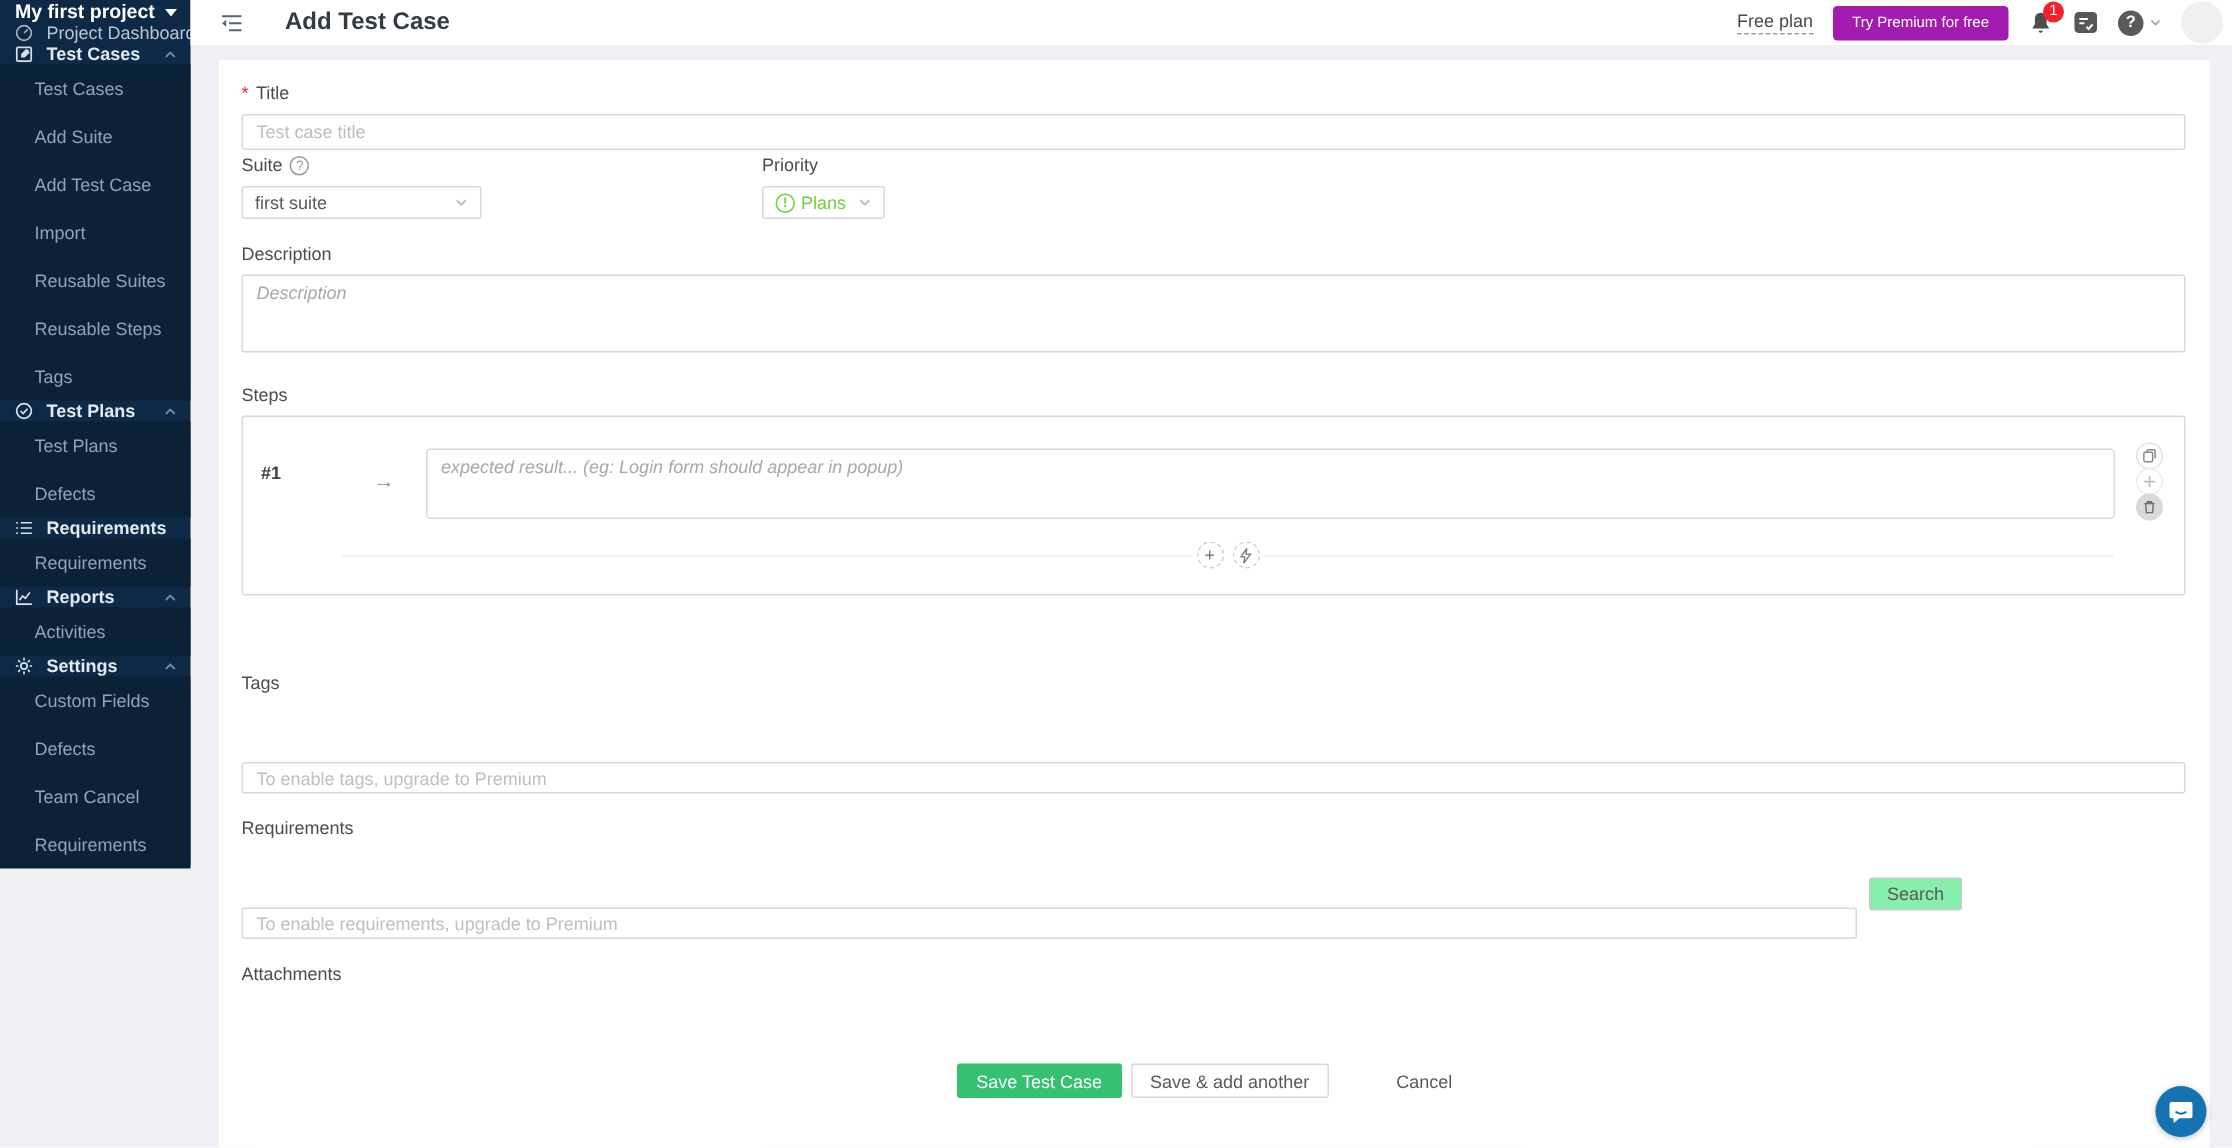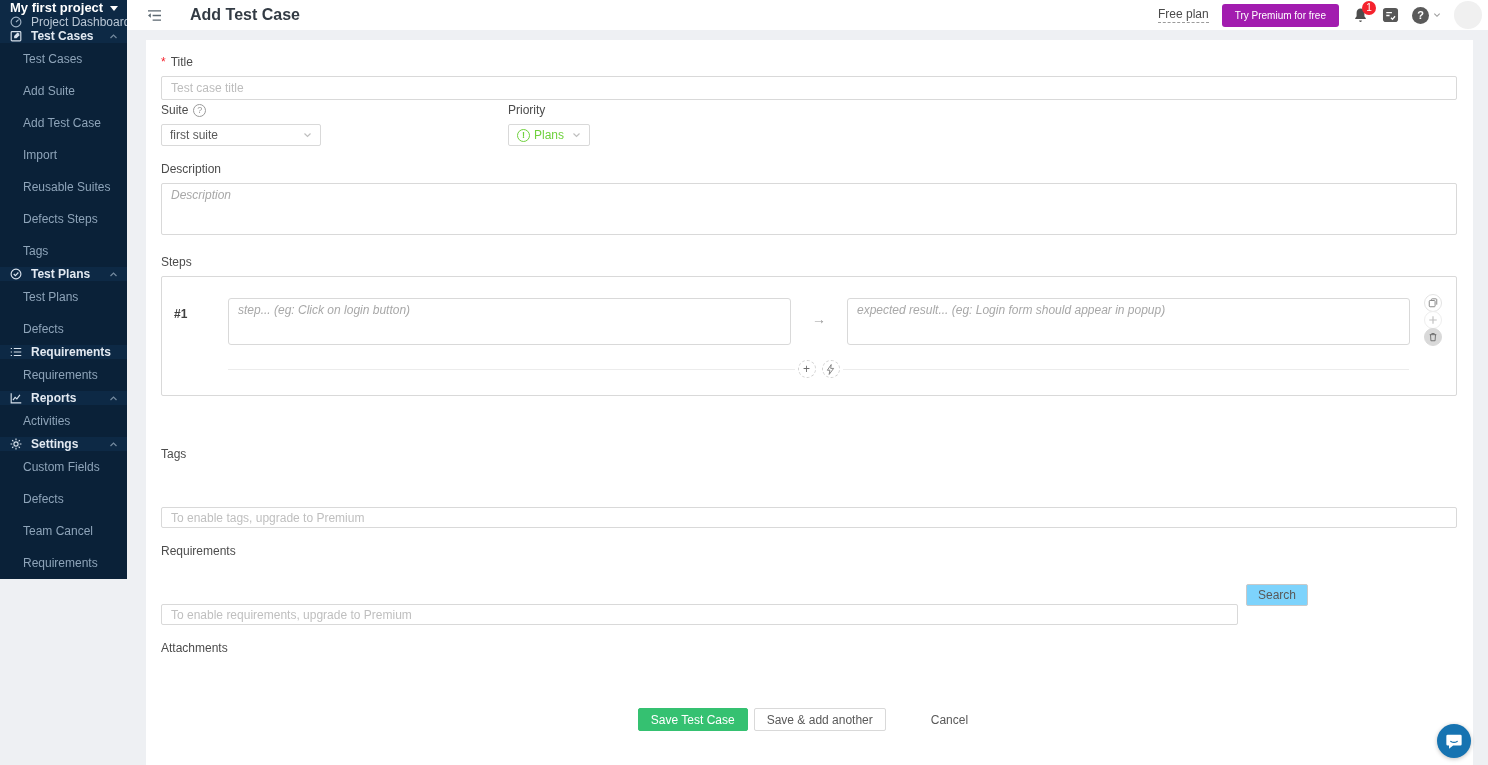--- a/index.html
+++ b/index.html
@@ -207,7 +207,7 @@
         <span>Reusable Suites</span>
       </div>
     <div class="side-item">
-        <span>Defects Steps</span>
+        <span>Reusable Steps</span>
       </div>
     <div class="side-item">
         <span>Tags</span>

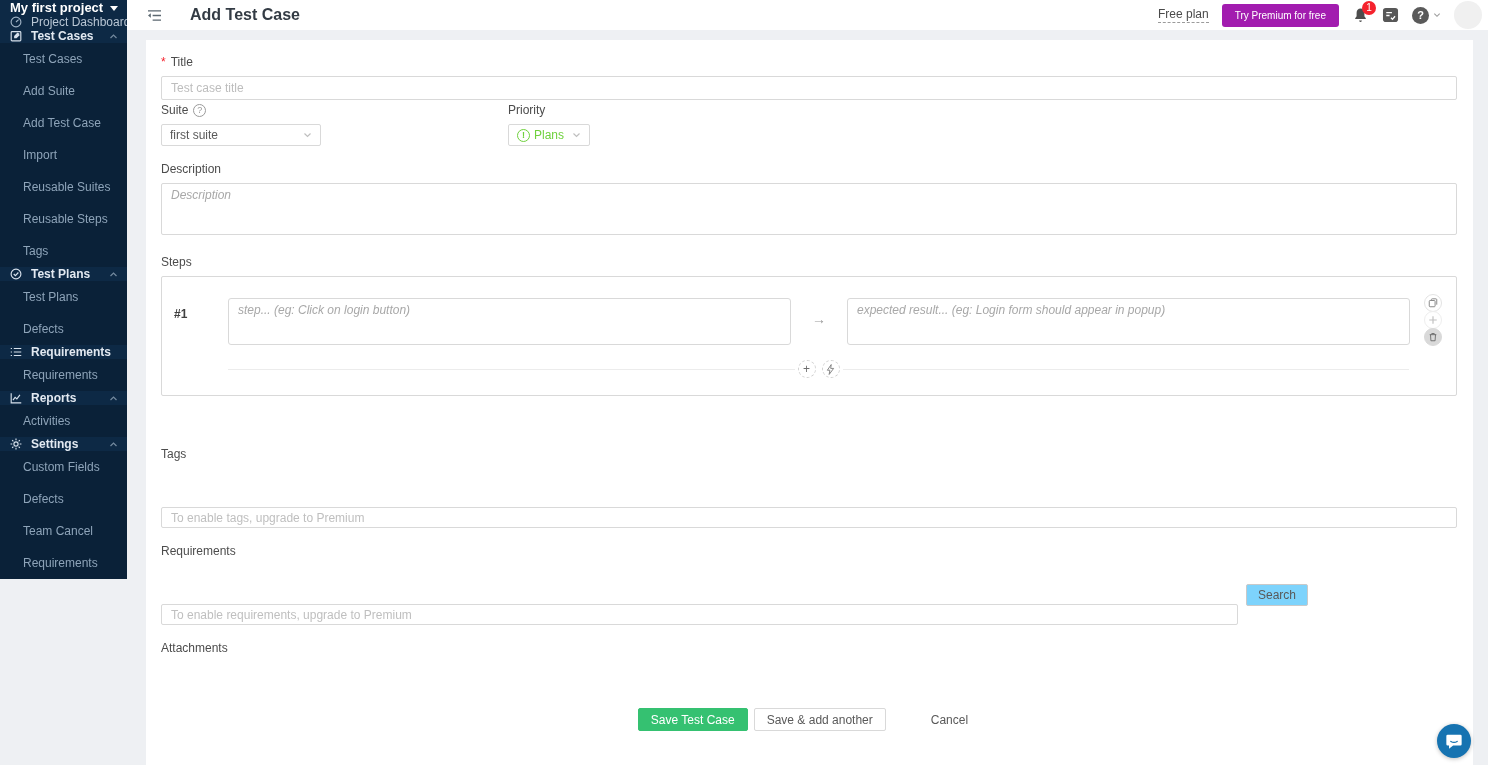--- a/index.html
+++ b/index.html
@@ -378,7 +378,6 @@
         <div class="steps-panel">
           <div class="step-row">
             <div class="step-num">#1</div>
-            <textarea class="step-ta italic-ph" placeholder="step... (eg: Click on login button)" style=""></textarea>
             <div class="arrow-cell">→</div>
             <textarea class="step-ta italic-ph" placeholder="expected result... (eg: Login form should appear in popup)" style=""></textarea>
             <div class="icon-col">

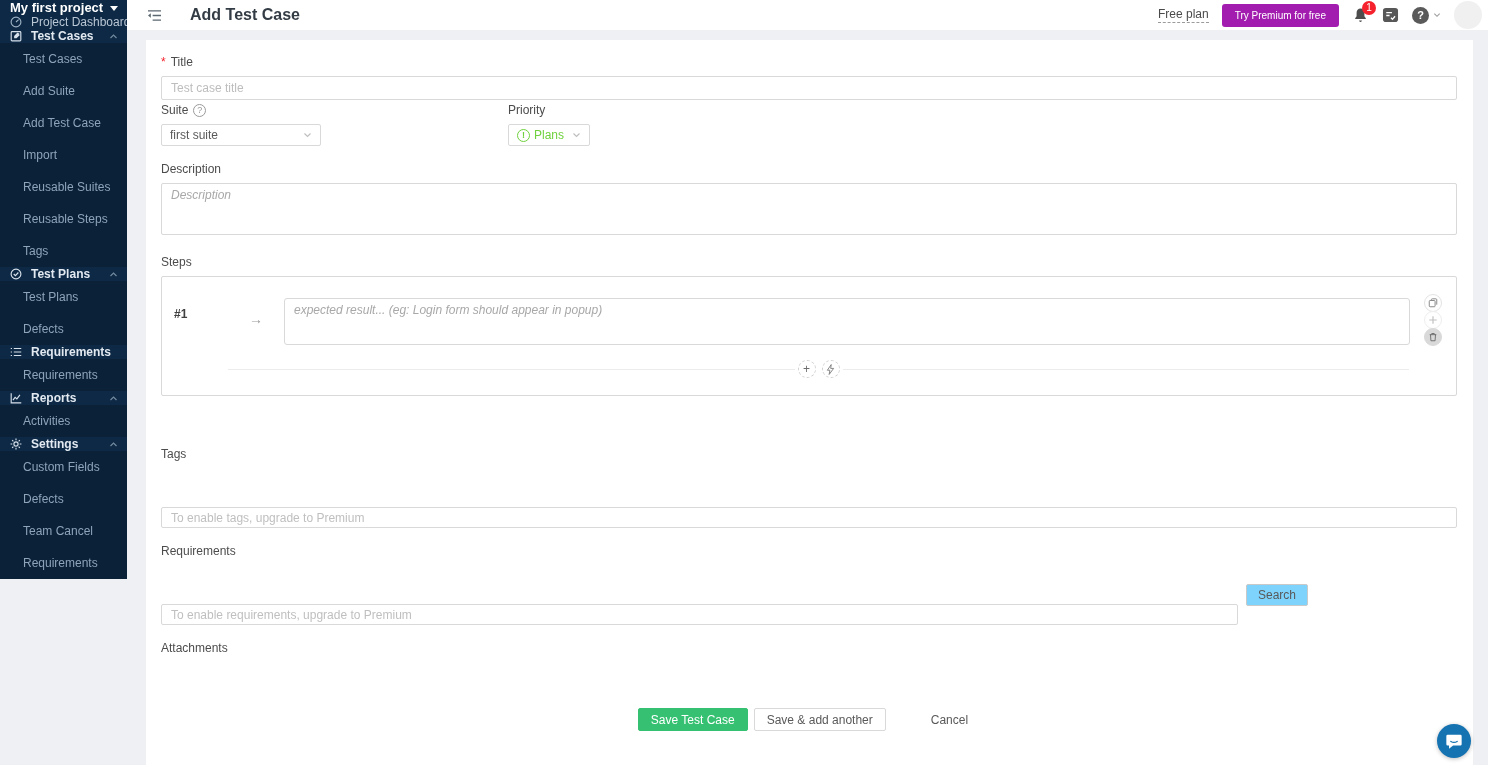--- a/index.html
+++ b/index.html
@@ -138,7 +138,7 @@
   .req-row { display: flex; align-items: center; }
   .req-row input { width: 1077px; }
   .search-btn {
-    margin-left: 8px; background: #7dd3fc; border: 1px solid #c9c9c9;
+    margin-left: 8px; background: #86efac; border: 1px solid #c9c9c9;
     border-radius: 2px; font-family: inherit; font-size: 12px; color: #595959;
     height: 22px; padding: 0 11px; cursor: not-allowed;
   }

